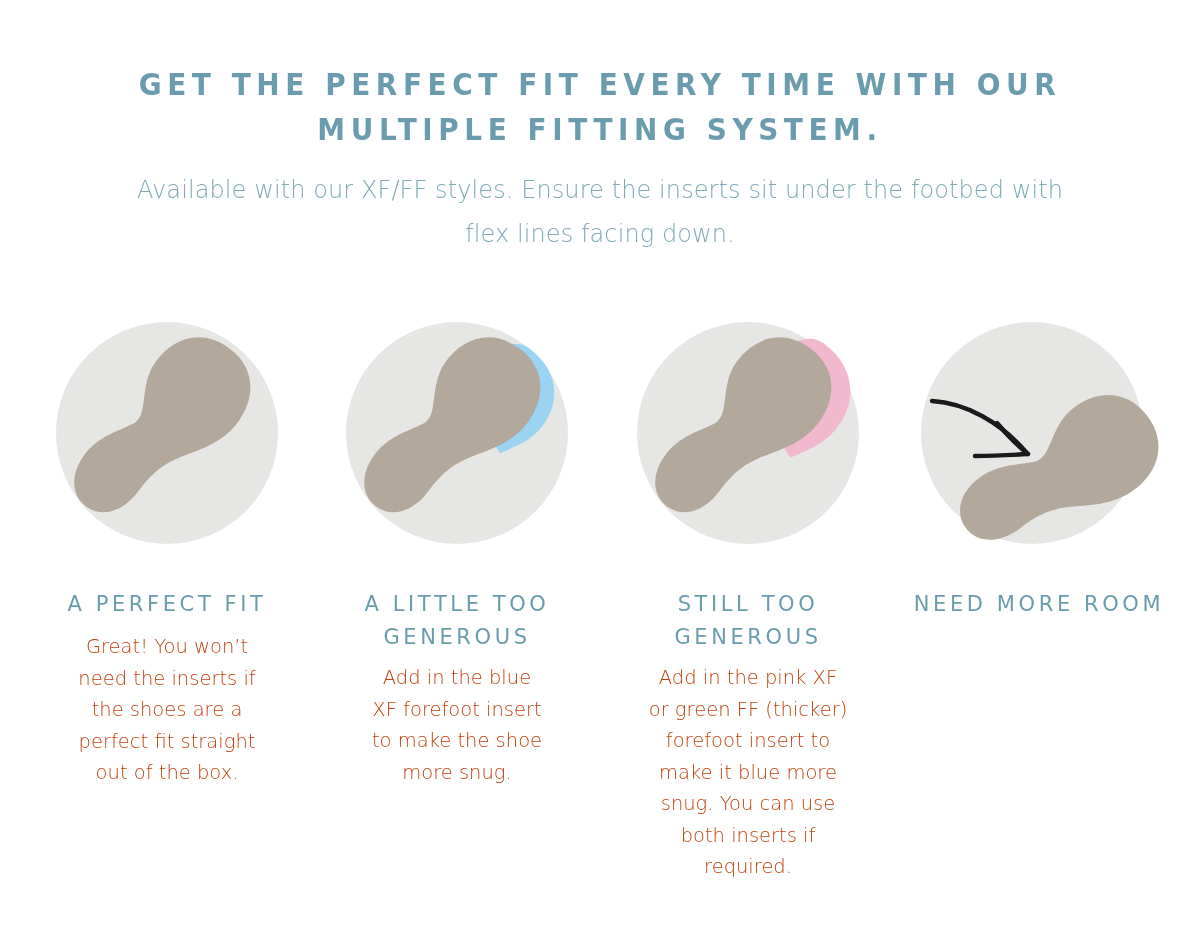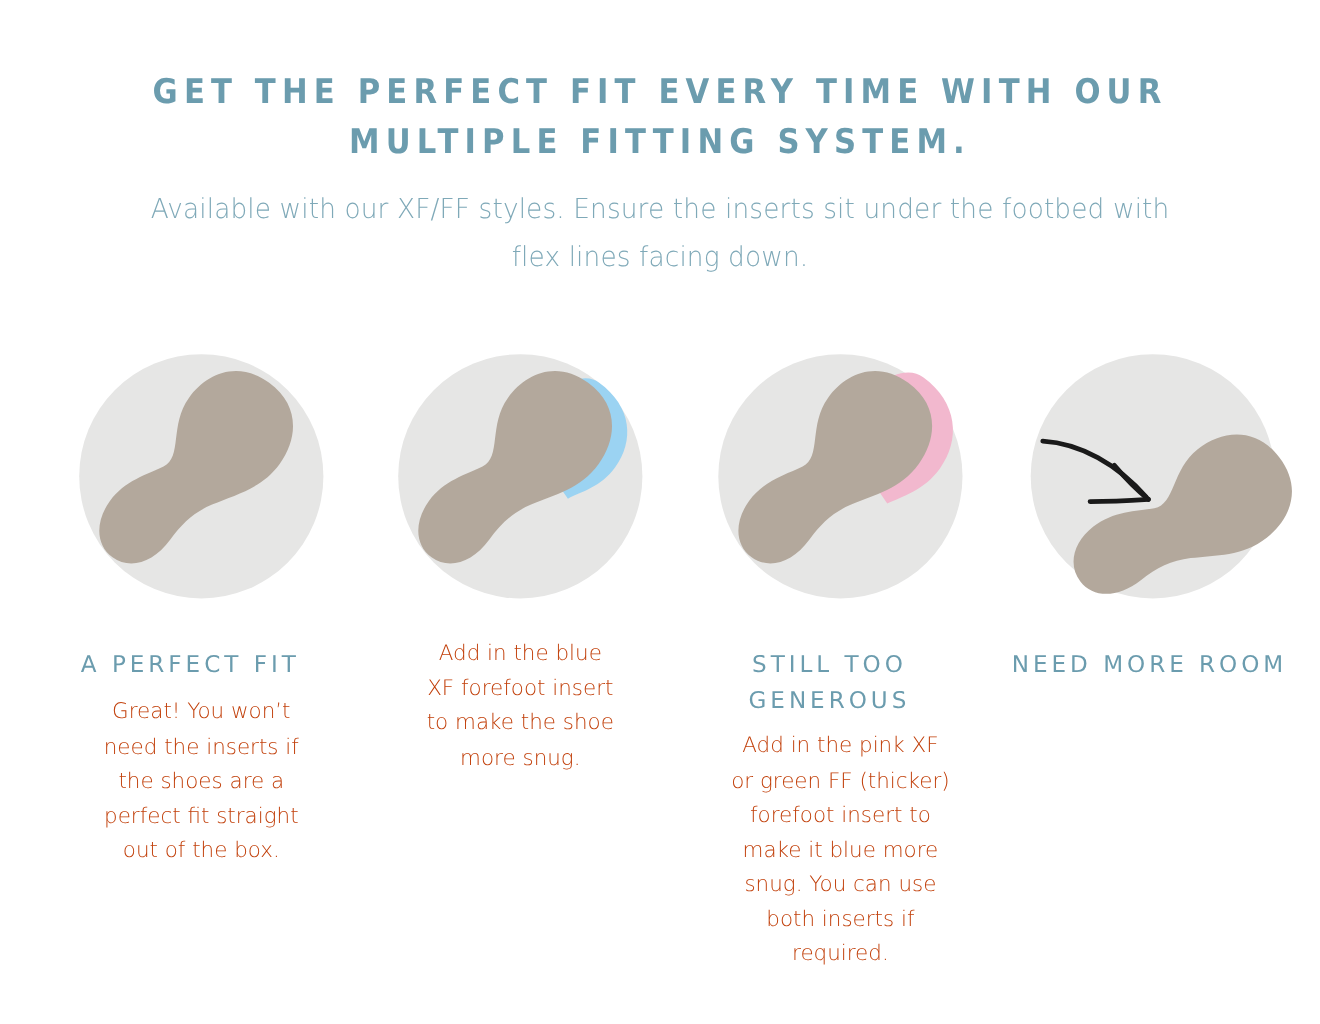--- a/index.html
+++ b/index.html
@@ -63,7 +63,7 @@
     width: 282px;
     display: flex;
     flex-direction: column;
-    align-items: flex-end;
+    align-items: center;
   }
   .col-1 { margin-left: 26px; }
   .col-2 { margin-left: 8px; }

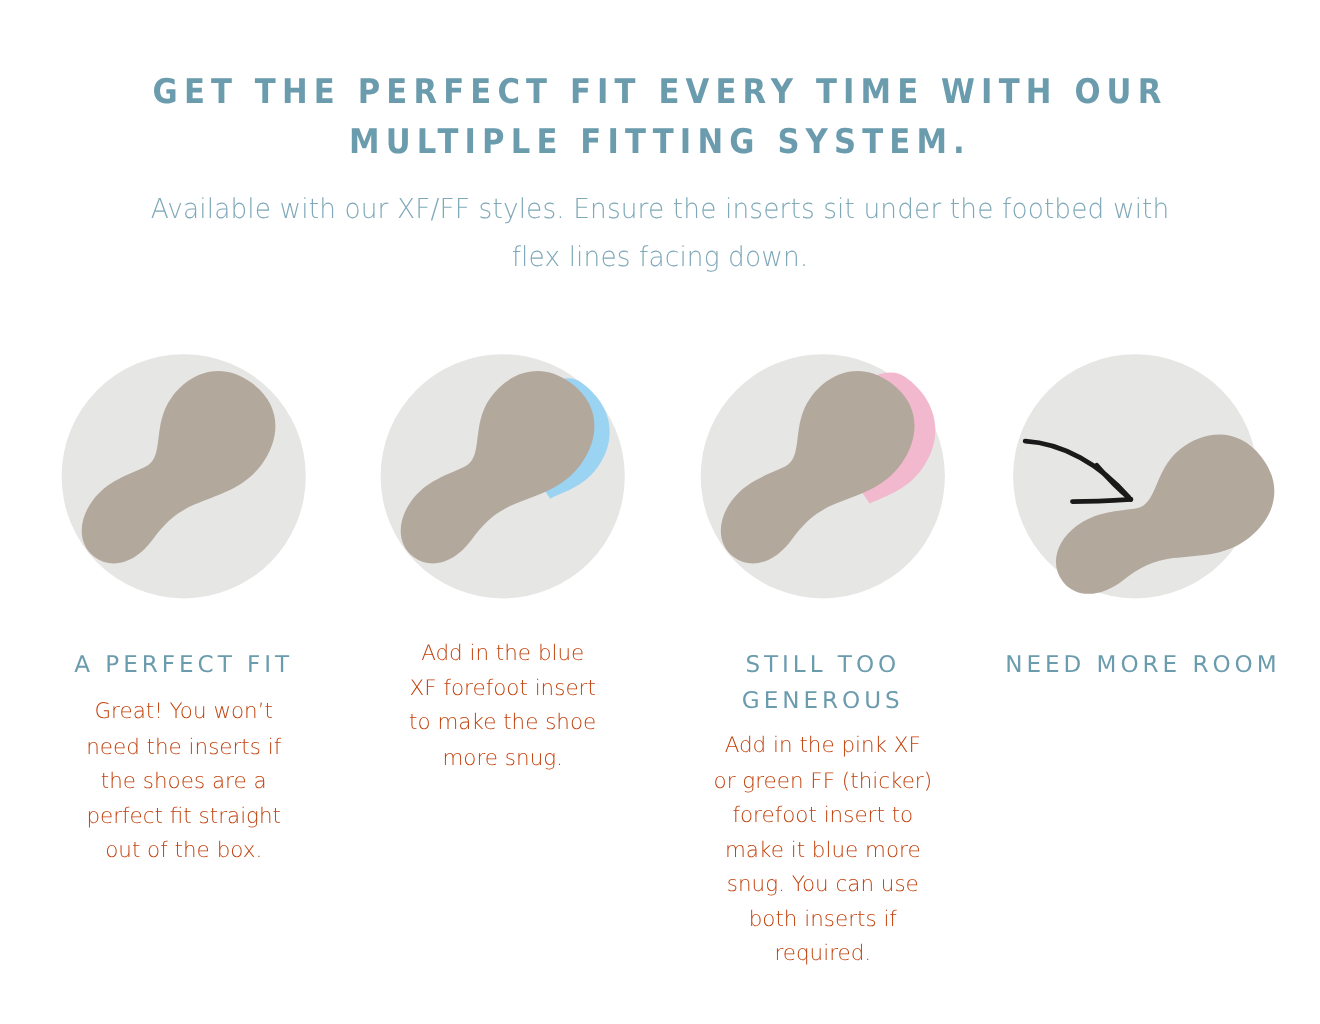--- a/index.html
+++ b/index.html
@@ -171,6 +171,7 @@
           </g>
         </svg>
       </div>
+      <div class="col-title">A LITTLE TOO GENEROUS</div>
       <div class="col-body">Add in the blue
 XF forefoot insert
 to make the shoe

